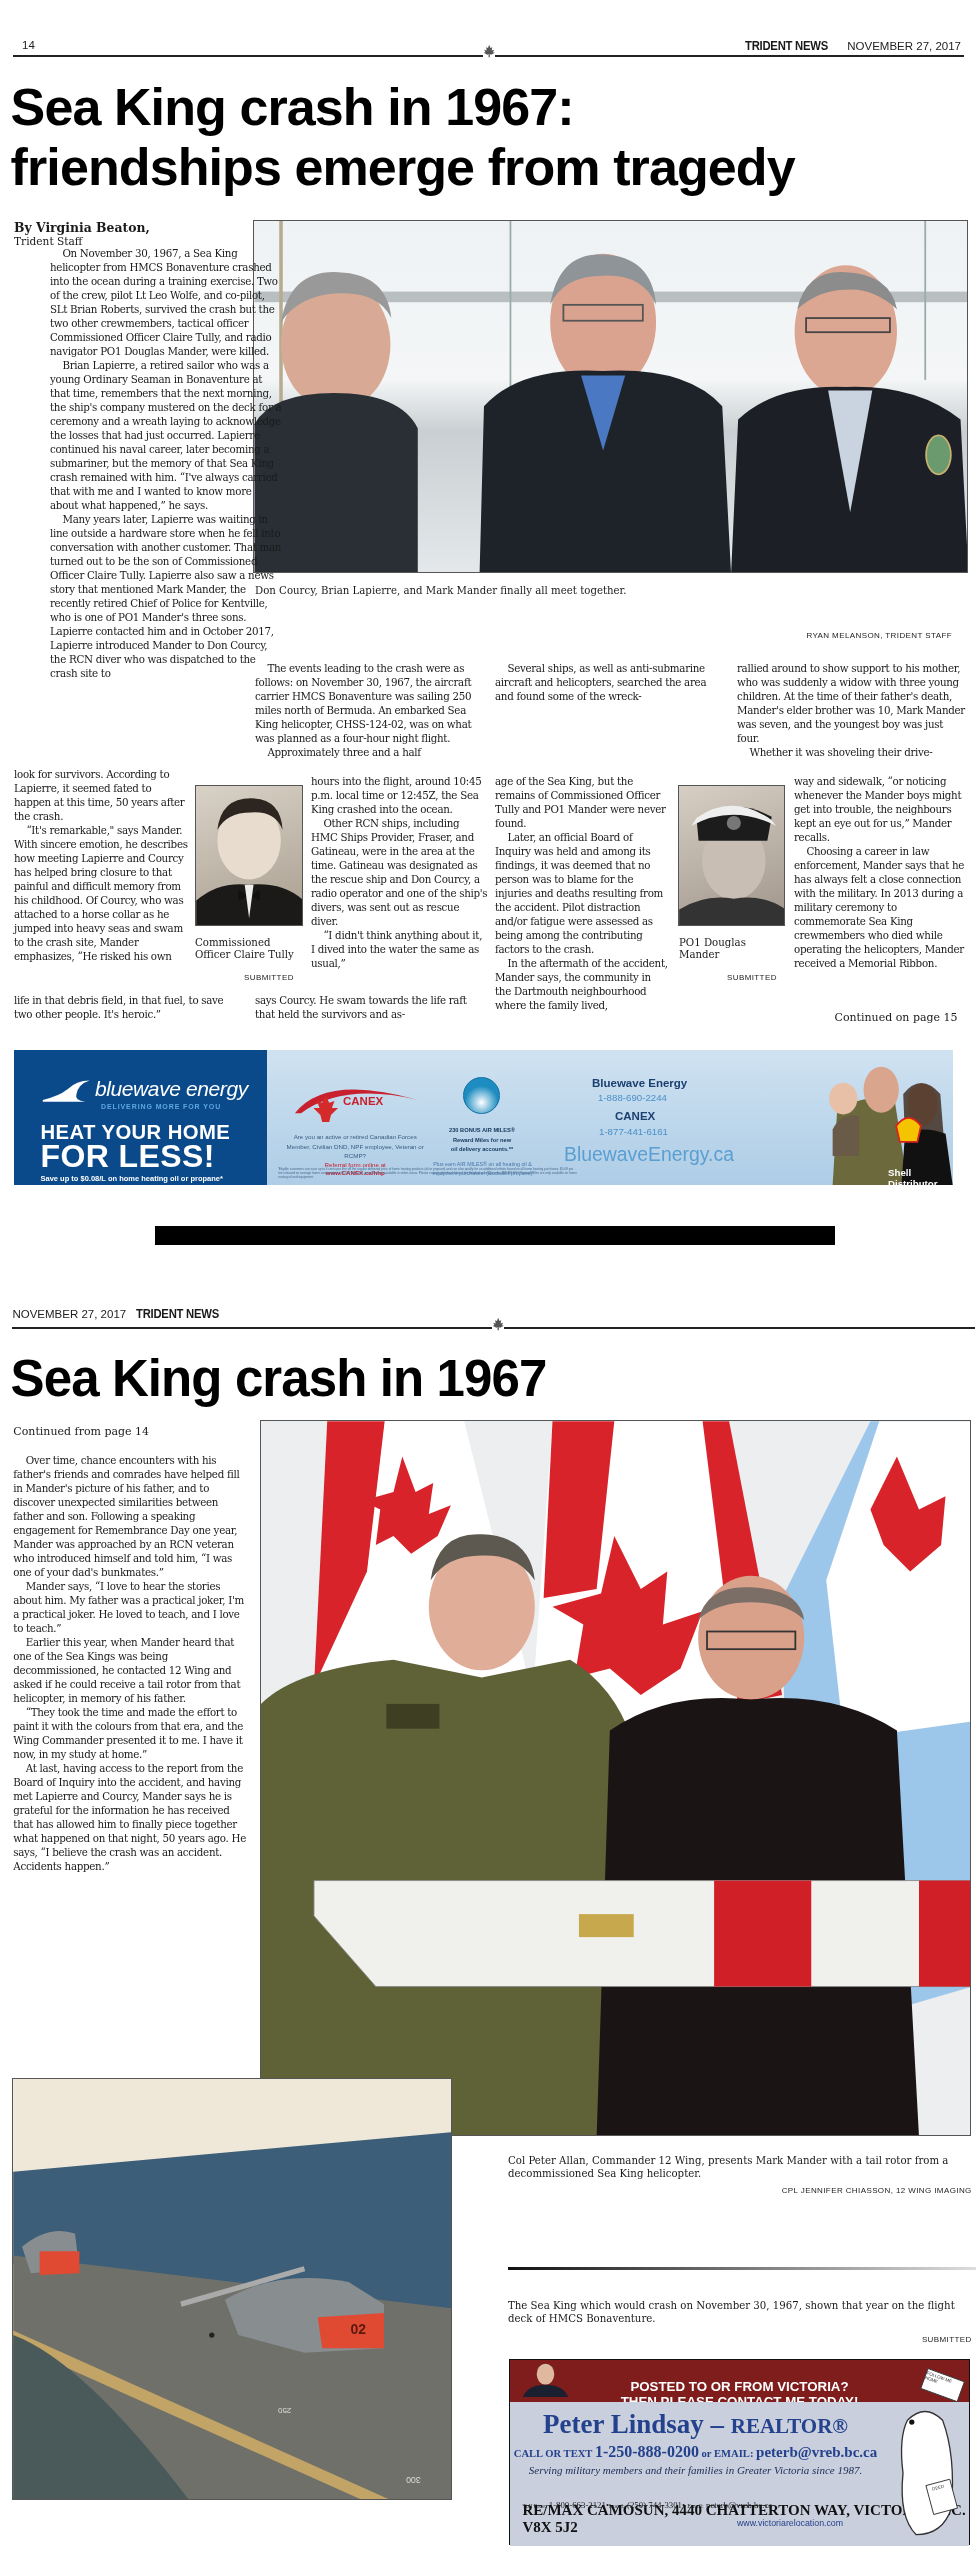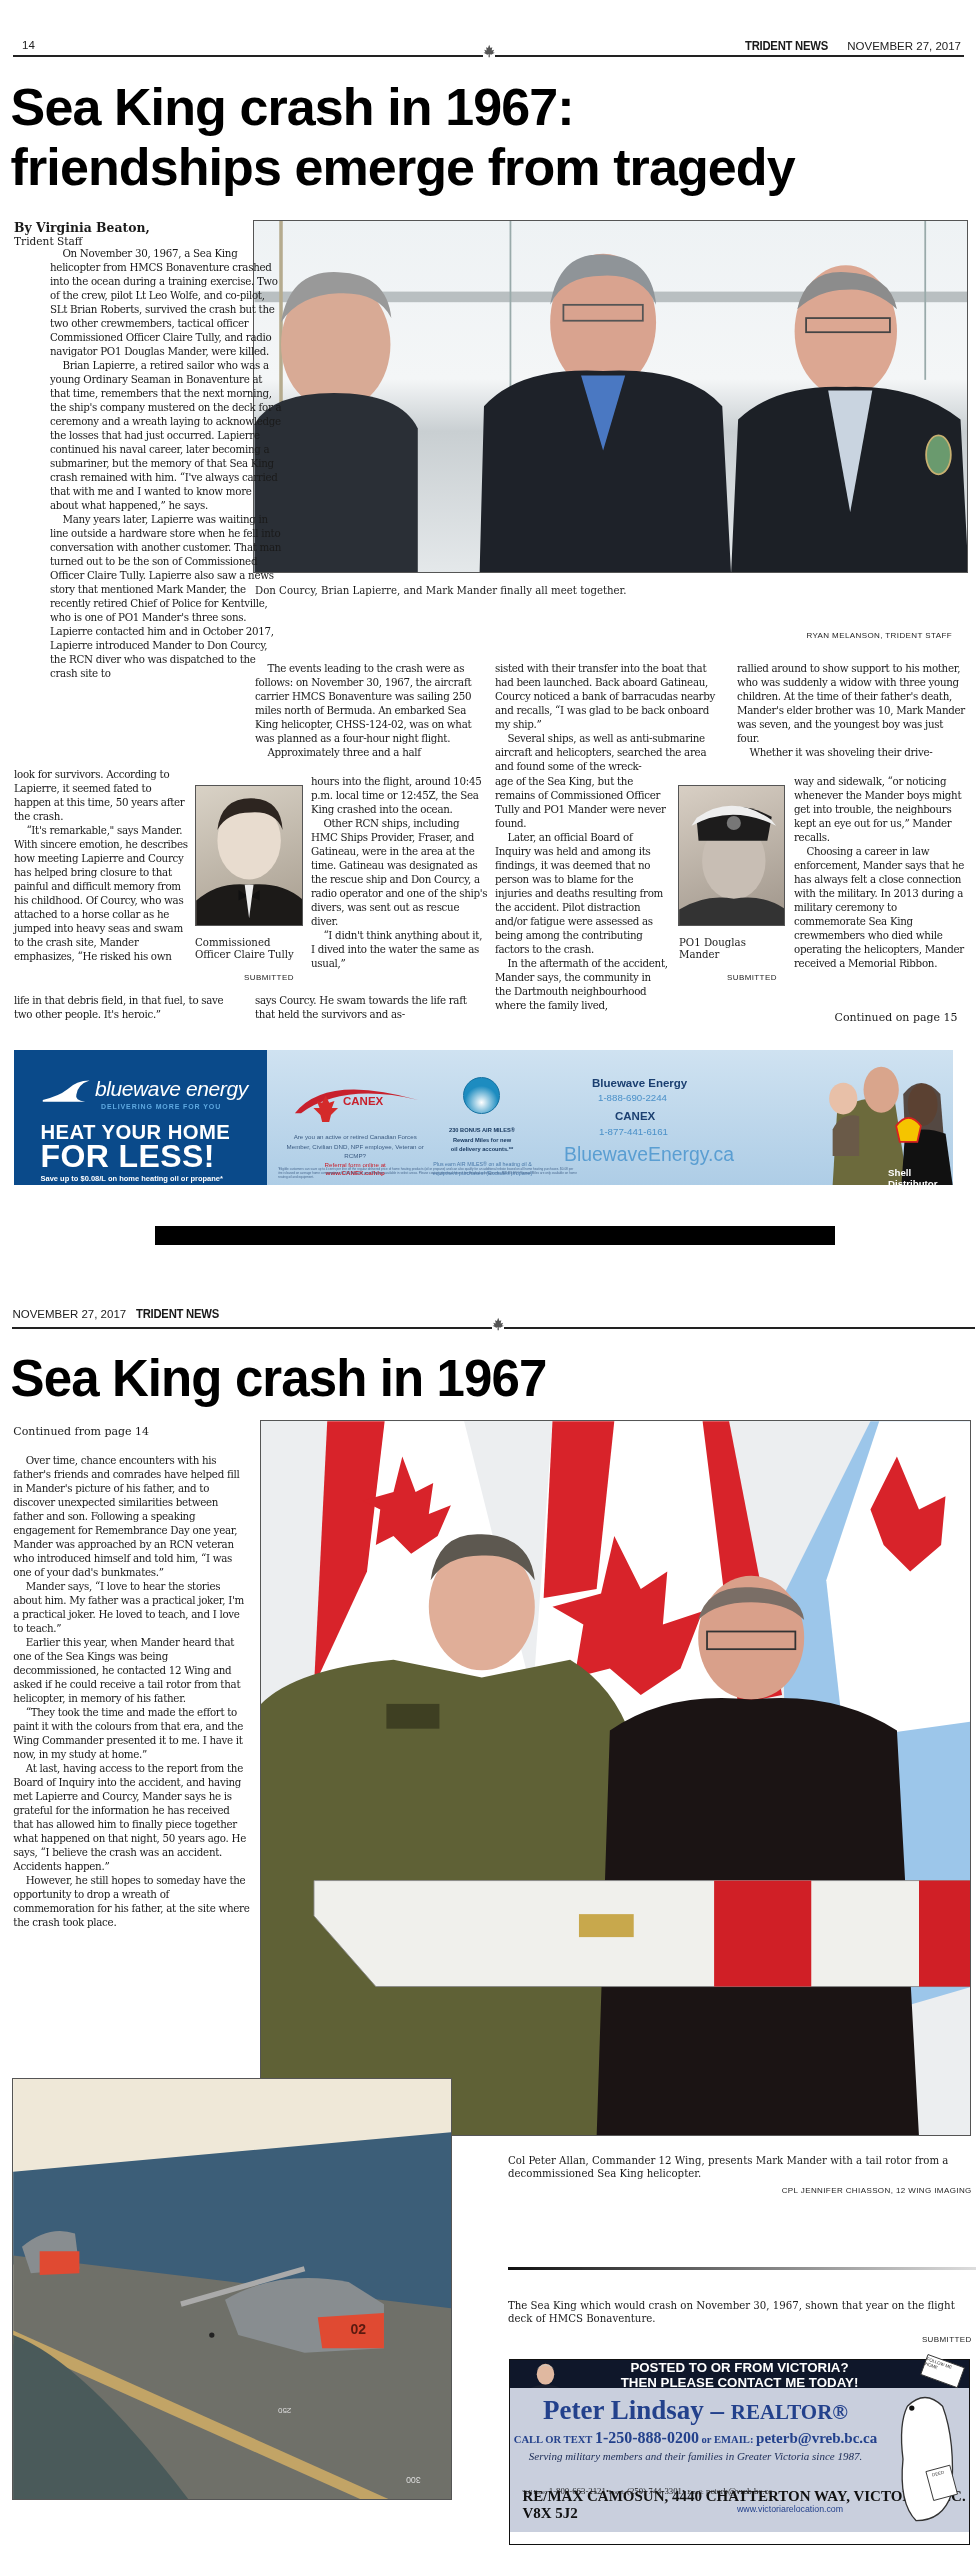--- a/index.html
+++ b/index.html
@@ -112,7 +112,6 @@
   <div class="abs col" style="left:255px;top:993px;width:232px;">says Courcy. He swam towards the life raft that held the survivors and as-</div>
 
   <div class="abs col" style="left:495px;top:661px;width:226px;">
-    <p class="noindent"><span>sisted with their transfer into the boat that had been launched. Back aboard Gatineau, Courcy noticed a bank of barracudas nearby and recalls, “I was glad to be back onboard my ship.”</span></p>
     <p><span>Several ships, as well as anti-submarine aircraft and helicopters, searched the area and found some of the wreck-</span></p>
   </div>
   <div class="abs col" style="left:495px;top:774px;width:173px;">

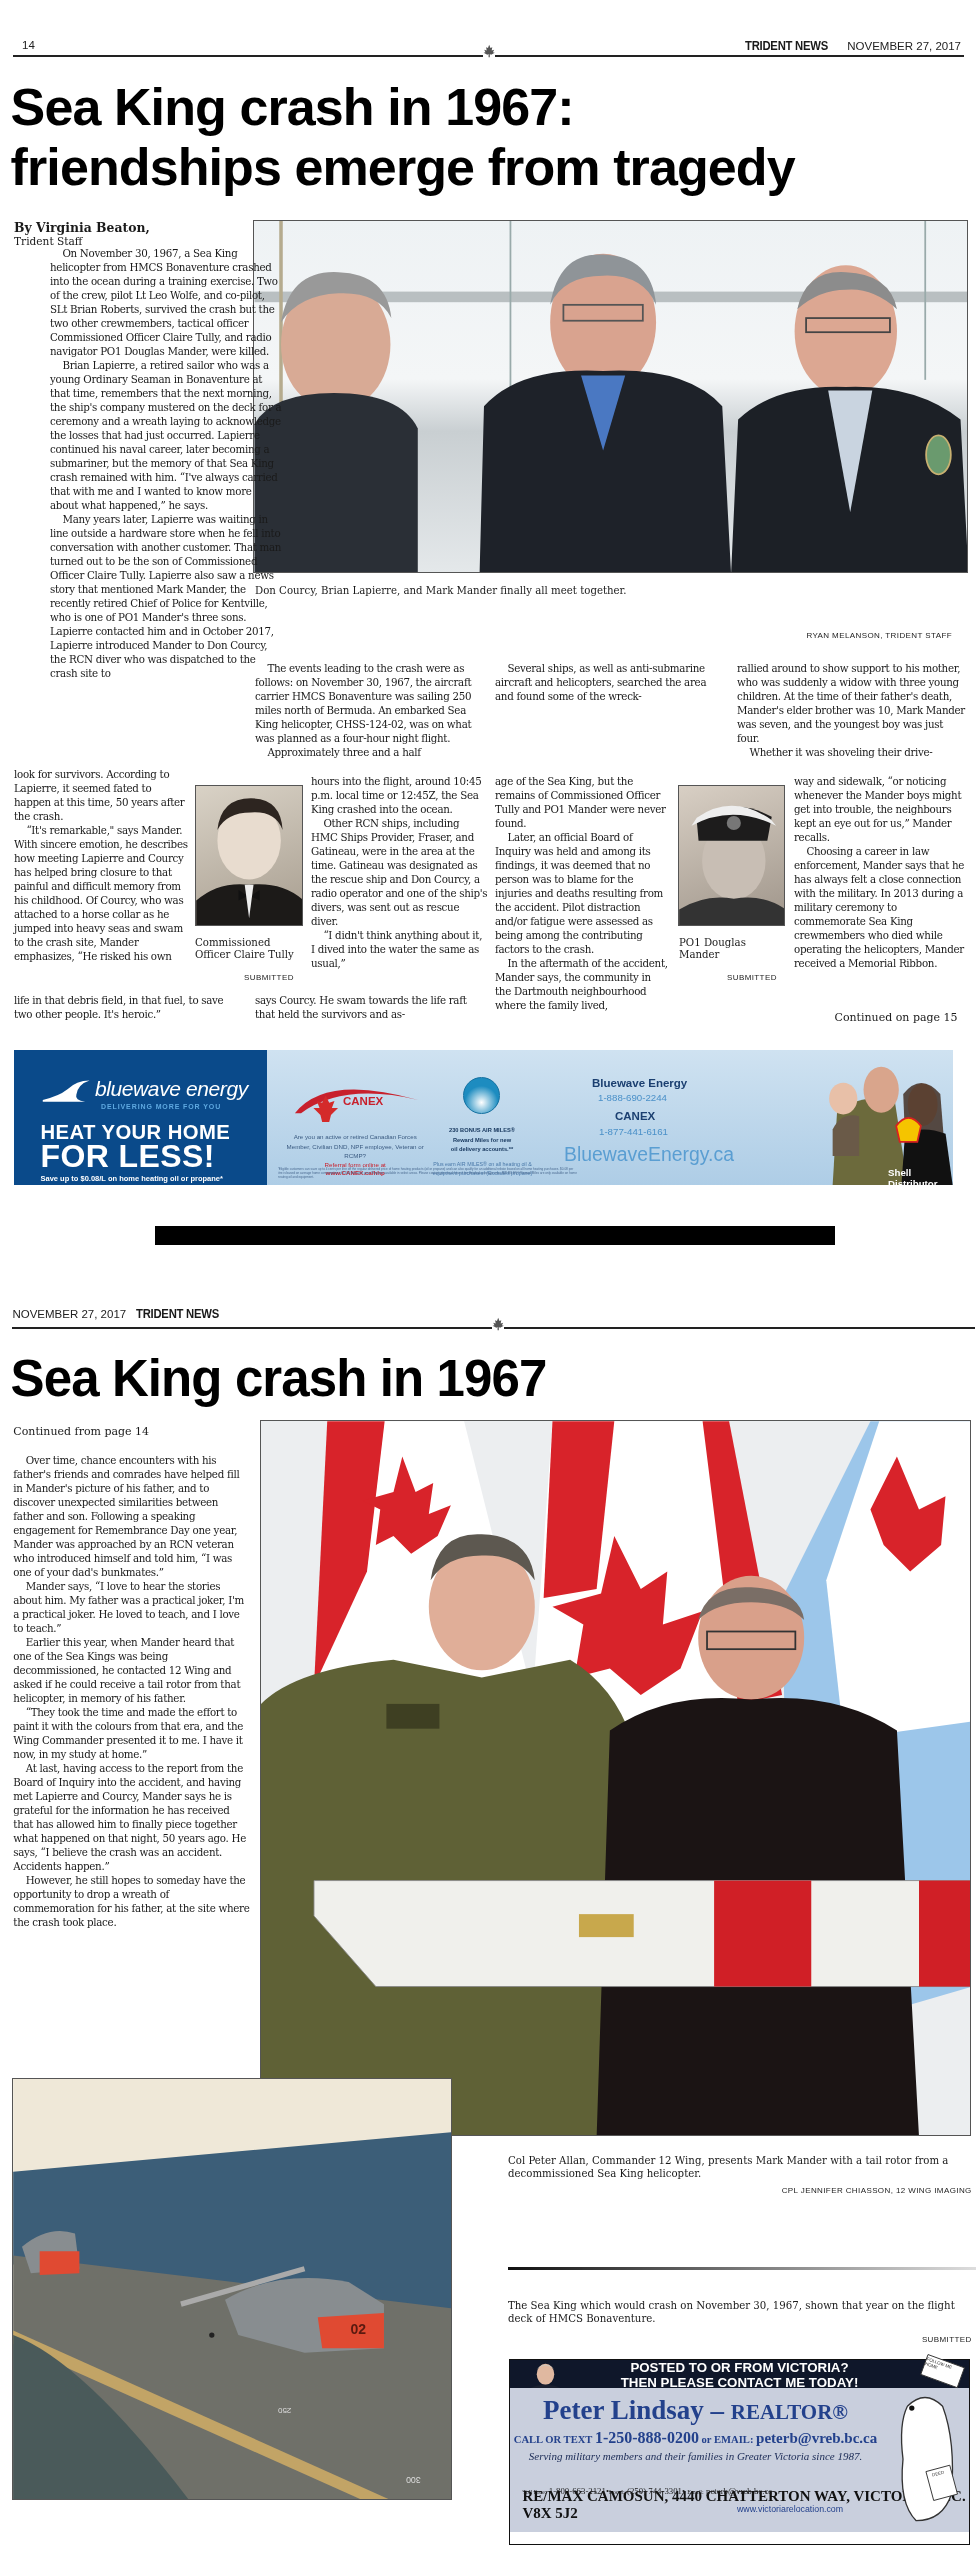--- a/index.html
+++ b/index.html
@@ -211,7 +211,6 @@
     <p><span>Earlier this year, when Mander heard that one of the Sea Kings was being decommissioned, he contacted 12 Wing and asked if he could receive a tail rotor from that helicopter, in memory of his father.</span></p>
     <p><span>“They took the time and made the effort to paint it with the colours from that era, and the Wing Commander presented it to me. I have it now, in my study at home.”</span></p>
     <p><span>At last, having access to the report from the Board of Inquiry into the accident, and having met Lapierre and Courcy, Mander says he is grateful for the information he has received that has allowed him to finally piece together what happened on that night, 50 years ago. He says, “I believe the crash was an accident. Accidents happen.”</span></p>
-    <p><span>However, he still hopes to someday have the opportunity to drop a wreath of commemoration for his father, at the site where the crash took place.</span></p>
   </div>
 
   <div class="abs photo" style="left:260px;top:1420px;width:711px;height:716px;background:#e9ecef;">

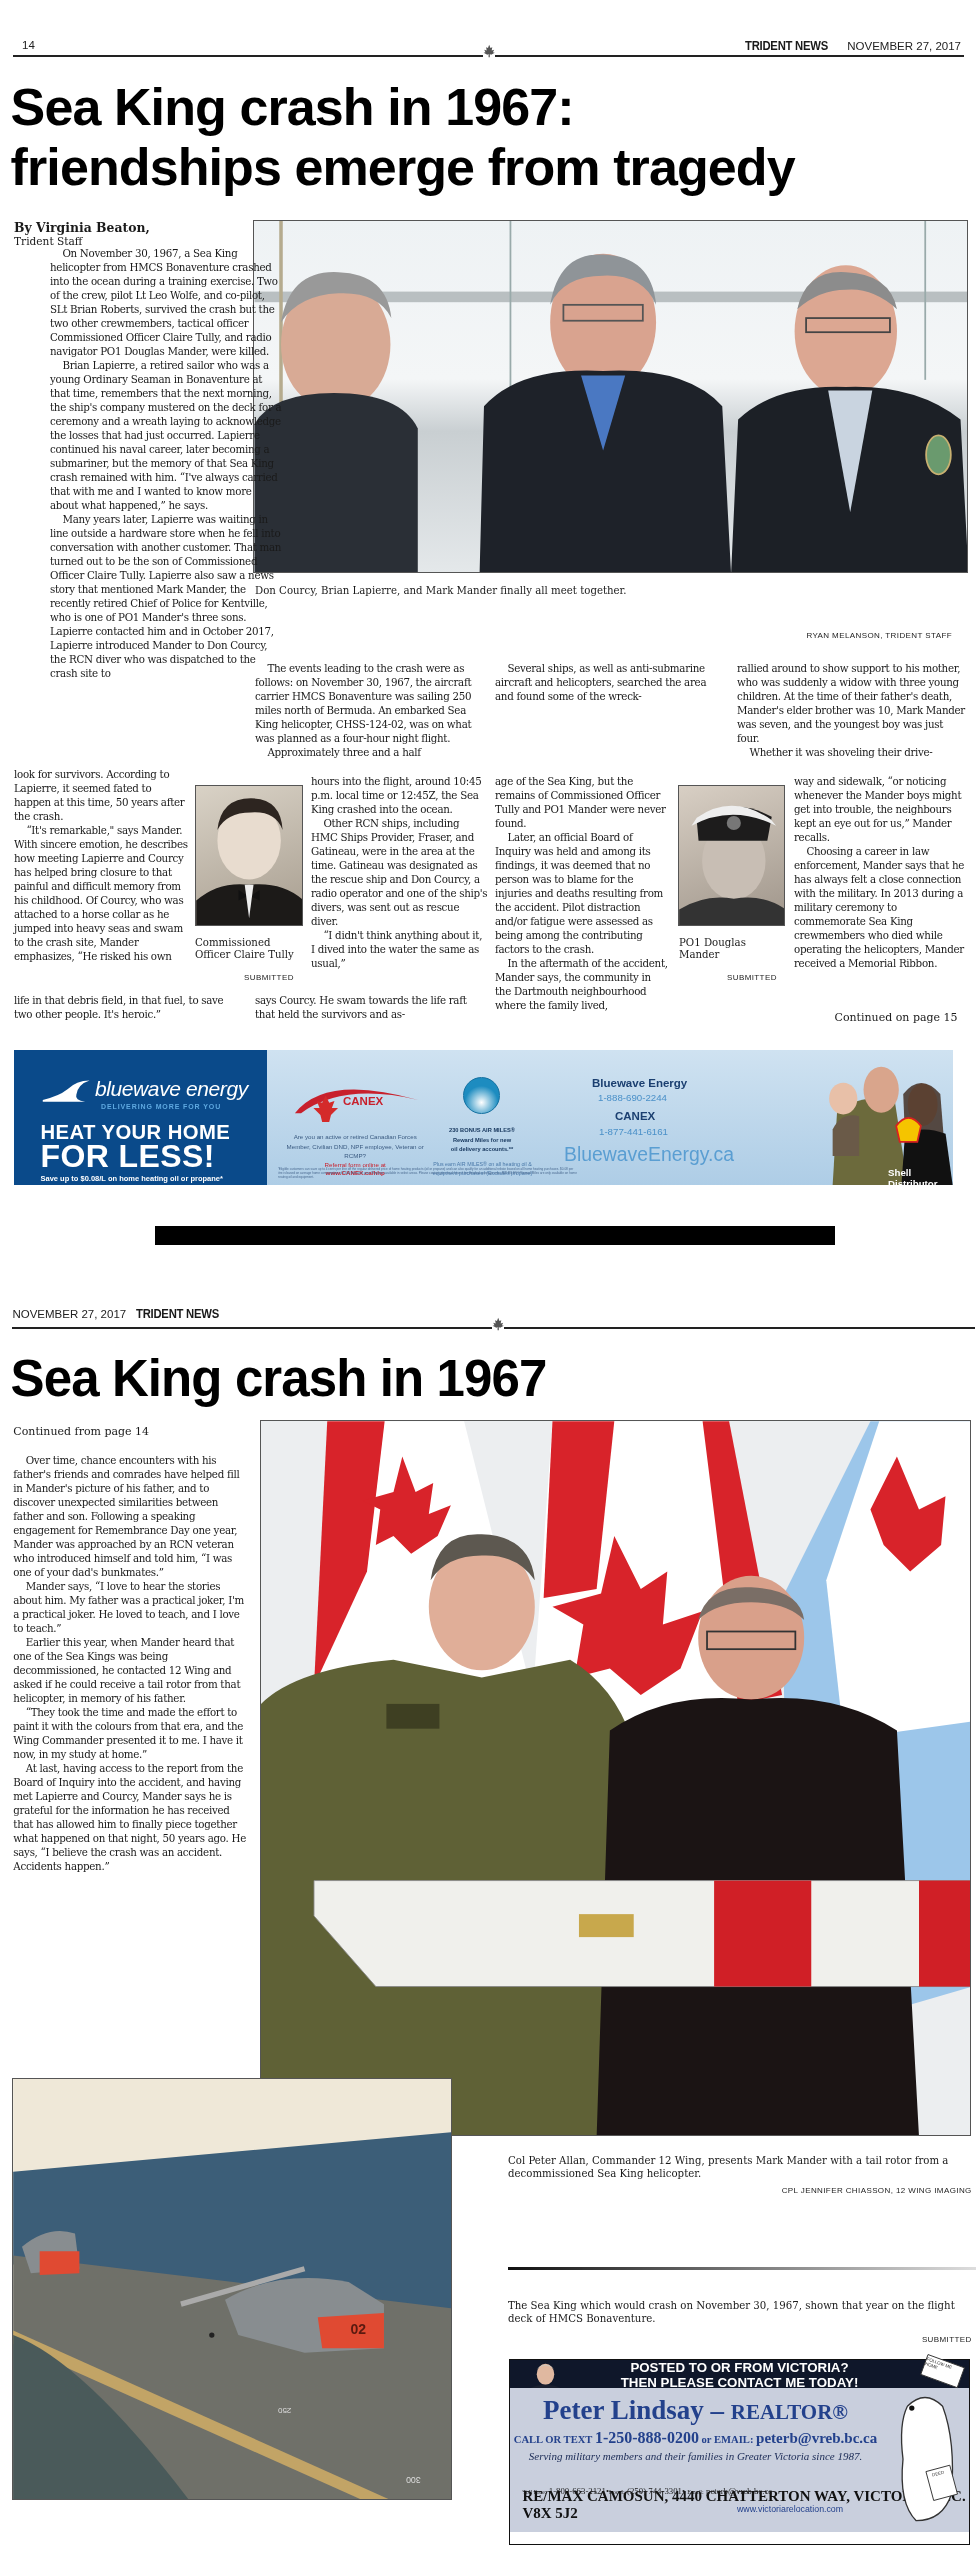--- a/index.html
+++ b/index.html
@@ -24,7 +24,7 @@
   .ad1-right { flex: 1; height: 100%; background: linear-gradient(180deg,#cfe2f1 0%,#aecde6 100%); position: relative; font-family: "Liberation Sans", sans-serif; }
   
   .ad2 { left: 509px; top: 2359px; width: 461px; height: 186px; border: 1.8px solid #111; font-family: "Liberation Serif", serif; }
-  .ad2-top { height: 28px; background: #0f172a; color: #fff; font-family: "Liberation Sans", sans-serif; font-weight: bold; text-align: center; font-size: 13.3px; line-height: 15px; padding-top: 0; }
+  .ad2-top { height: 42px; background: #7f1d1d; color: #fff; font-family: "Liberation Sans", sans-serif; font-weight: bold; text-align: center; font-size: 13.3px; line-height: 15px; padding-top: 19px; }
   .ad2-body { background: #c9cfdd; height: 144px; position: relative; color: #23418c; }
 </style>
 </head>

